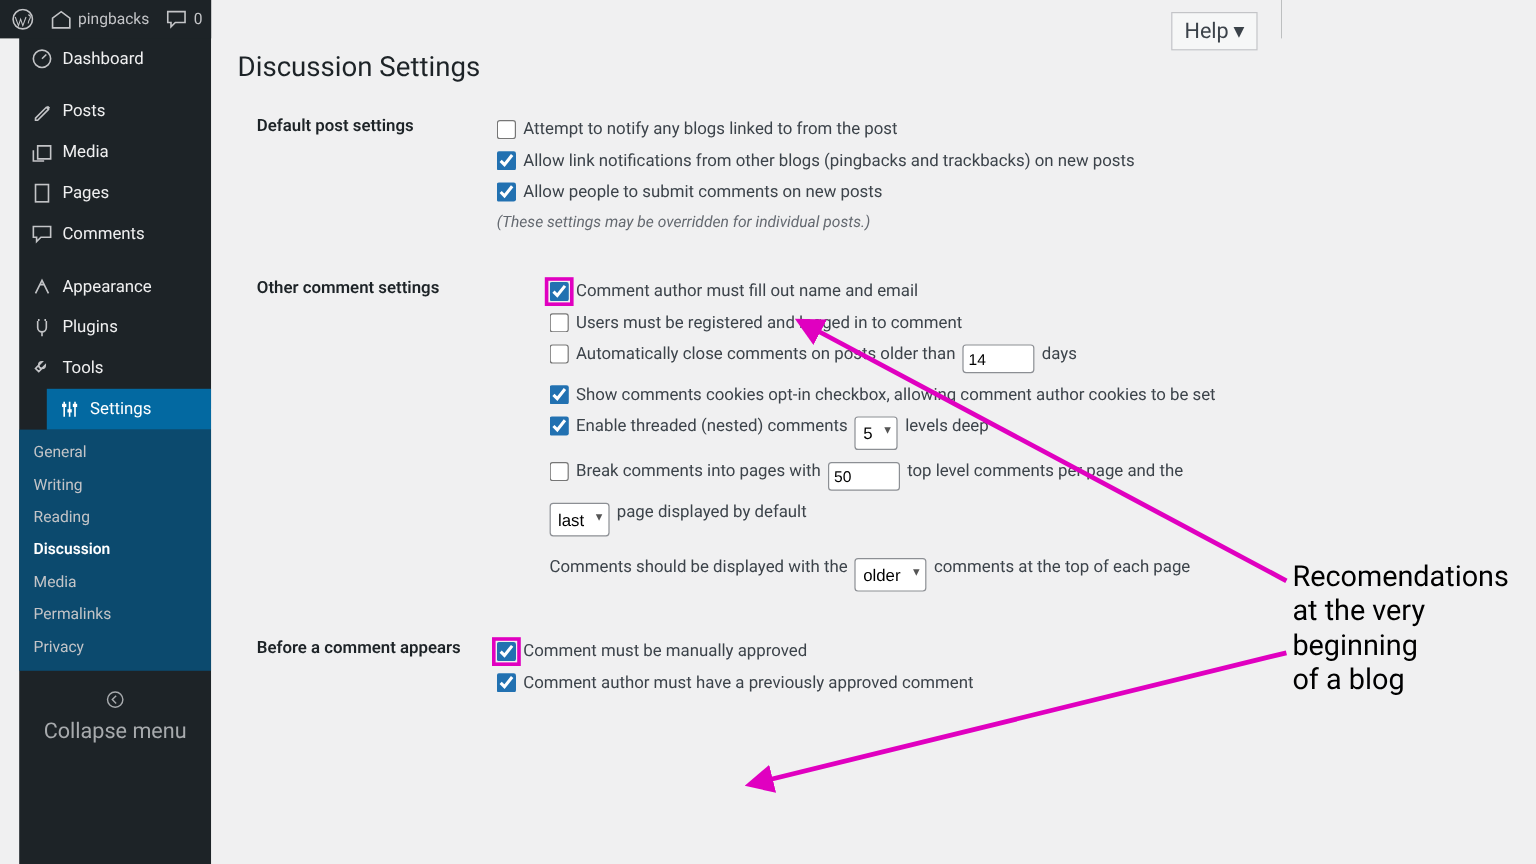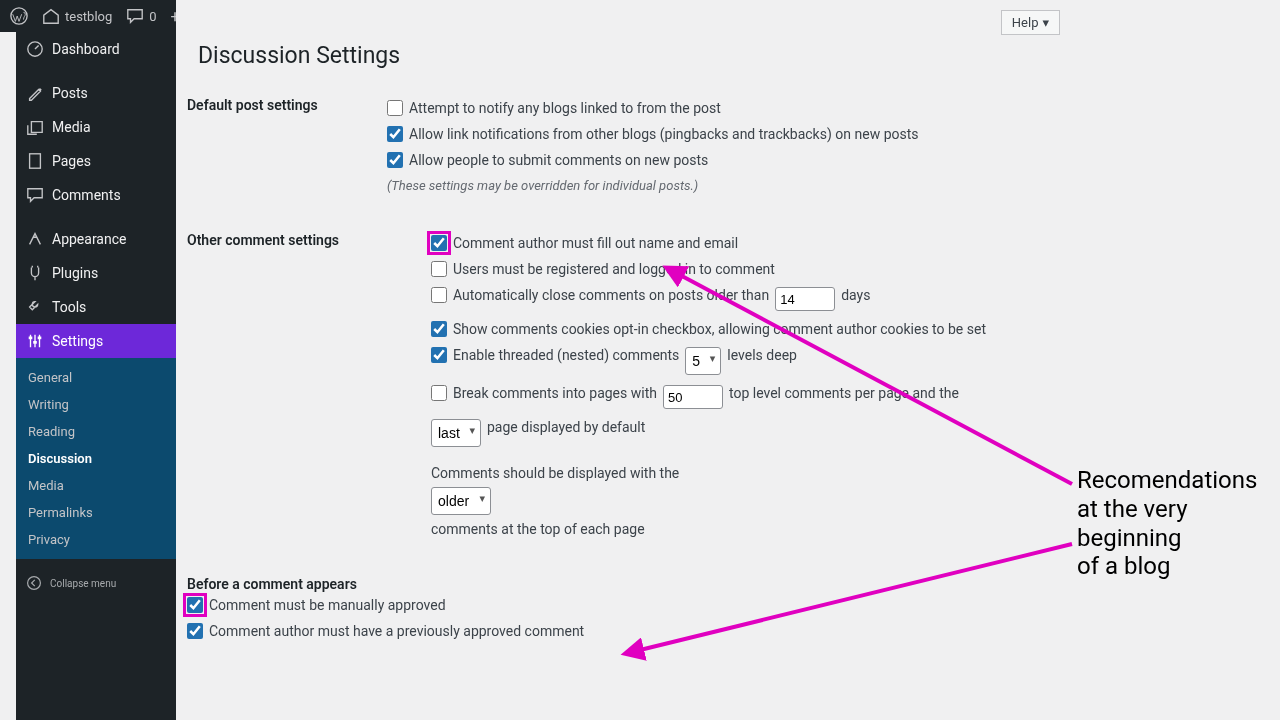--- a/index.html
+++ b/index.html
@@ -58,7 +58,7 @@
           <svg class="icon" viewBox="0 0 20 20">
             <path d="M2 9l8-6 8 6v9H2z" fill="none" stroke="#c3c4c7" stroke-width="1.5"></path>
           </svg>
-          <span>testblog</span>
+          <span>pingbacks</span>
         </span>
     <span class="titem">
           <svg class="icon" viewBox="0 0 20 20">

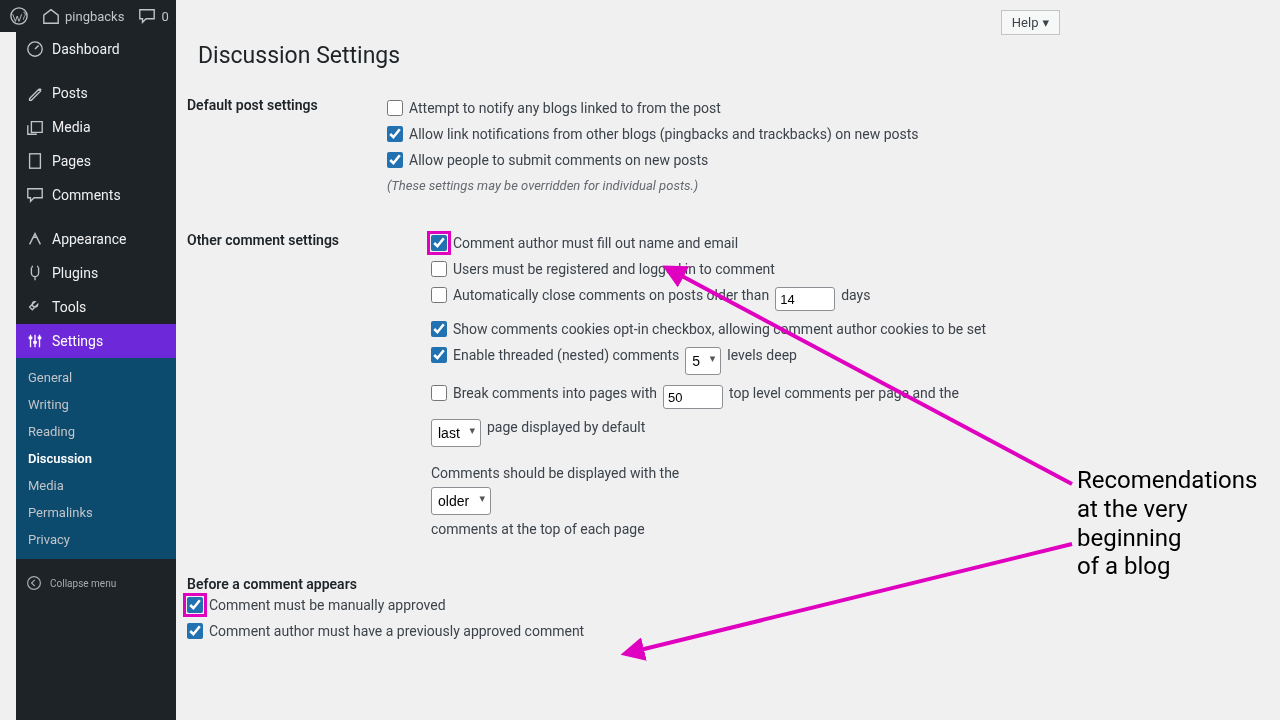--- a/index.html
+++ b/index.html
@@ -20,7 +20,7 @@
 .sub-item.current { color: #fff; font-weight: 600; }
 .collapse { display: flex; align-items: center; gap: 8px; padding: 8px 10px; margin-top: 8px; cursor: pointer; color: #a7aaad; font-size: 10px; }
 .main { flex: 1; padding: 42px 0 0 0; margin-right: 212px; background: #f0f0f1; position: relative; }
-.help-btn { position: absolute; top: 10px; right: 8px; background: #f6f7f7; border: 1px solid #c3c4c7; padding: 4px 10px; font-size: 13px; cursor: pointer; display: flex; align-items: center; gap: 4px; }
+.help-btn { position: absolute; top: 10px; right: 20px; background: #f6f7f7; border: 1px solid #c3c4c7; padding: 4px 10px; font-size: 18px; cursor: pointer; display: flex; align-items: center; gap: 4px; }
 .pg-title { font-size: 23px; font-weight: 400; margin: 0 0 18px 22px; color: #1d2327; }
 .form-table { width: 100%; }
 .form-row { display: flex; padding: 8px 0 10px 11px; }

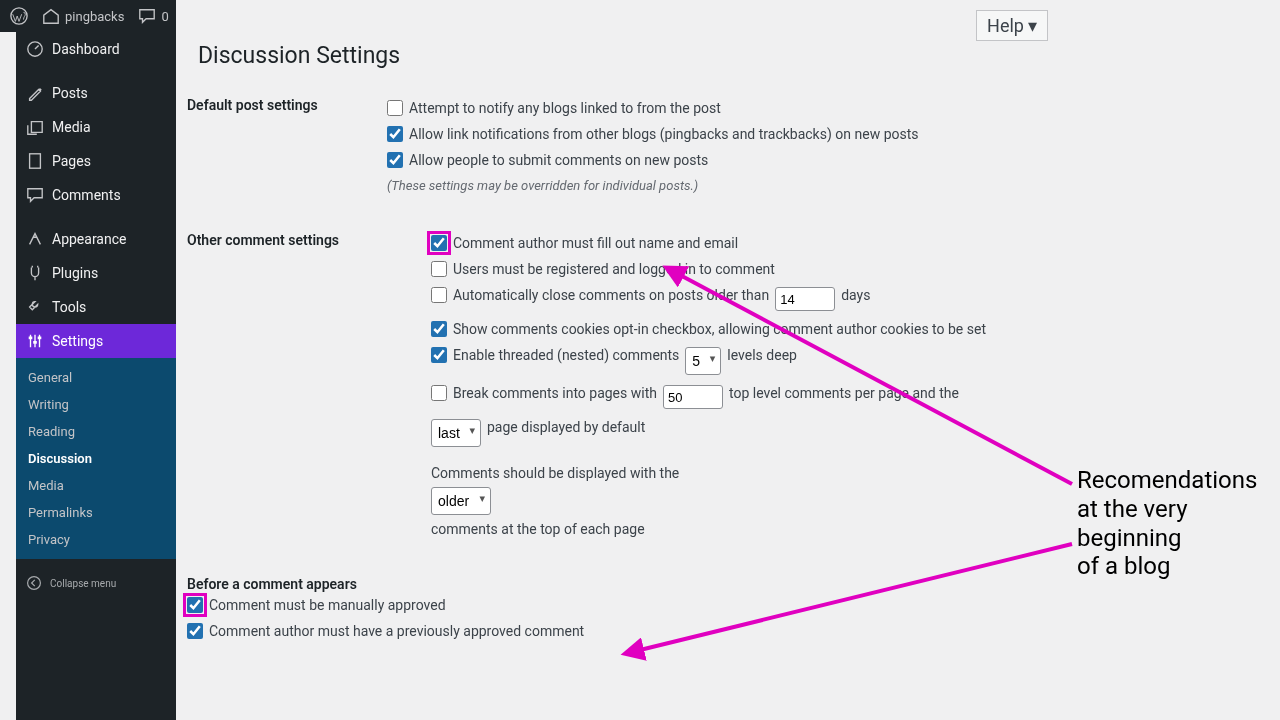--- a/index.html
+++ b/index.html
@@ -23,7 +23,7 @@
 .help-btn { position: absolute; top: 10px; right: 20px; background: #f6f7f7; border: 1px solid #c3c4c7; padding: 4px 10px; font-size: 18px; cursor: pointer; display: flex; align-items: center; gap: 4px; }
 .pg-title { font-size: 23px; font-weight: 400; margin: 0 0 18px 22px; color: #1d2327; }
 .form-table { width: 100%; }
-.form-row { display: flex; padding: 8px 0 10px 11px; }
+.form-row { display: flex; padding: 8px 0 10px 38px; }
 .row-label { width: 200px; font-size: 14px; font-weight: 600; color: #1d2327; padding-top: 2px; }
 .row-fields { flex: 1; }
 .field-line { display: flex; align-items: flex-start; gap: 6px; padding: 5px 0; font-size: 14px; color: #3c434a; flex-wrap: wrap; }

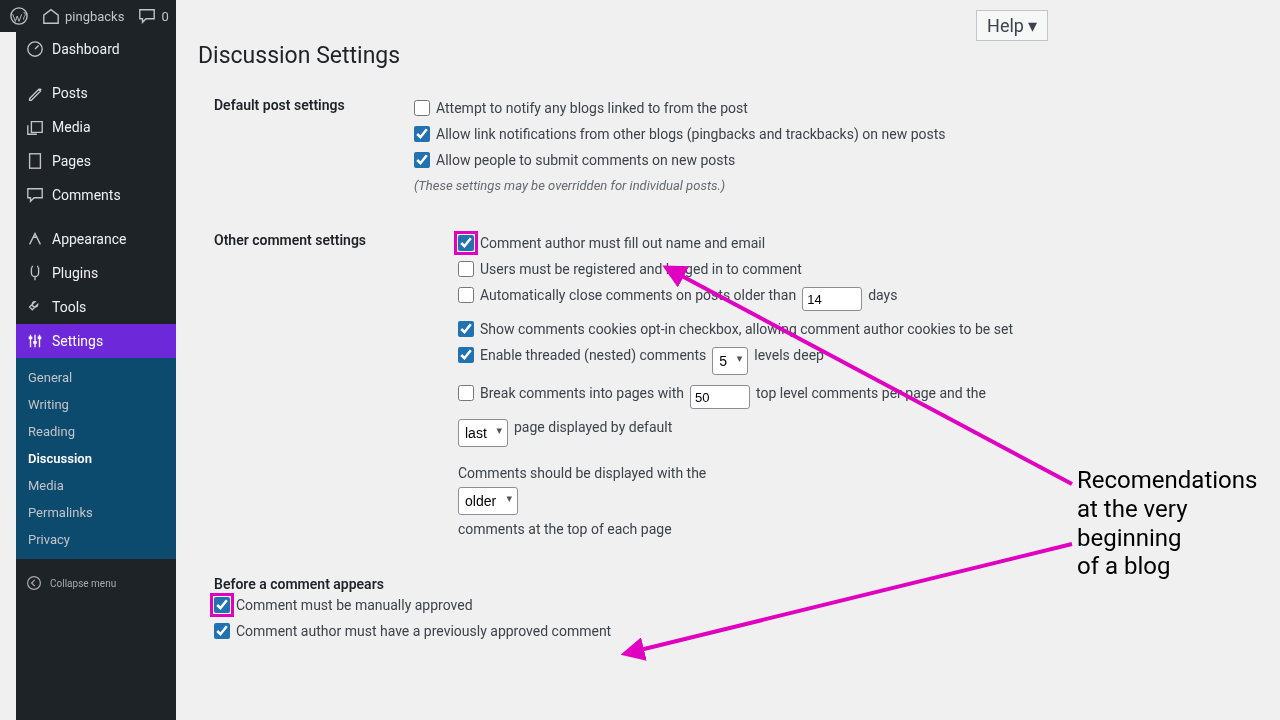--- a/index.html
+++ b/index.html
@@ -13,7 +13,7 @@
 .sidebar { width: 160px; min-width: 160px; background: #1d2327; padding-top: 32px; color: #c3c4c7; margin-left: 8px; }
 .menu-item { display: flex; align-items: center; gap: 8px; padding: 8px 10px; cursor: pointer; font-size: 14px; color: #f0f0f1; }
 .menu-item.sep { margin-top: 10px; }
-.menu-item.active { background: #6d28d9; color: #fff; position: relative; }
+.menu-item.active { background: #0369a1; color: #fff; position: relative; margin-left: 23px; }
 .menu-item.active::after { content: ""; position: absolute; right: -8px; top: 50%; margin-top: -8px; border: 8px solid transparent; border-right-color: #f0f0f1; }
 .submenu { background: #0c4a6e; padding: 6px 0; }
 .sub-item { padding: 6px 12px; font-size: 13px; color: #c3c4c7; cursor: pointer; }

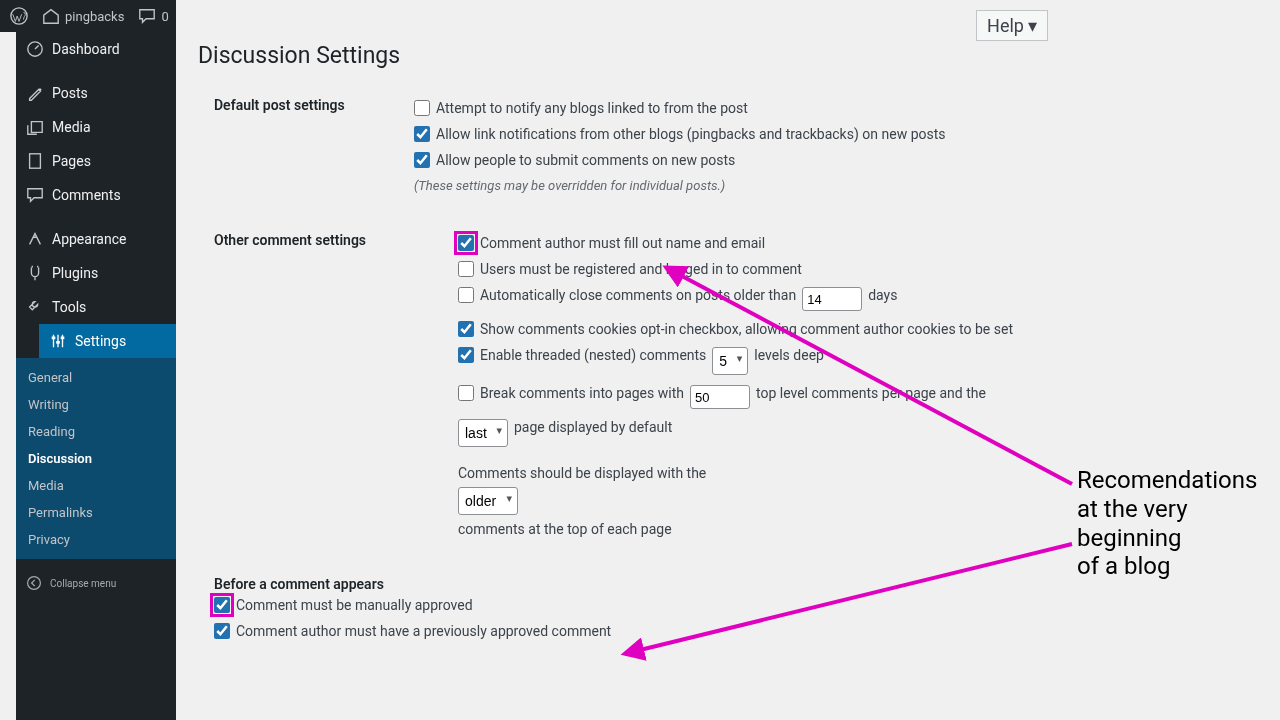--- a/index.html
+++ b/index.html
@@ -222,7 +222,7 @@
               <span class="sel-wrap"><select class="selbox"><option>last</option></select></span>
               <span>page displayed by default</span>
             </div>
-        <div class="field-line" style="margin-top:8px;flex-direction:column;">
+        <div class="field-line" style="margin-top:8px;">
               <span>Comments should be displayed with the</span>
               <span class="sel-wrap"><select class="selbox"><option>older</option></select></span>
               <span>comments at the top of each page</span>

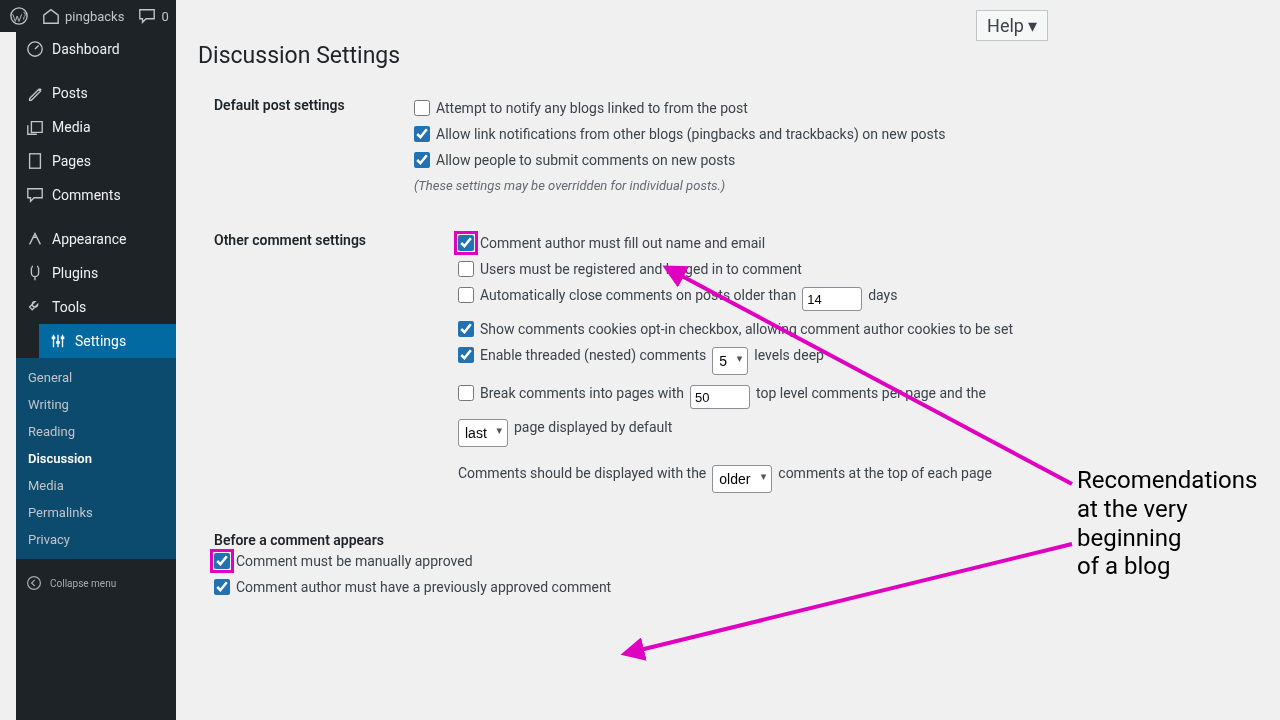--- a/index.html
+++ b/index.html
@@ -231,7 +231,7 @@
     </div>
 
 
-    <div class="form-row" style="margin-top:14px;flex-direction:column;">
+    <div class="form-row" style="margin-top:14px;">
       <div class="row-label">Before a comment appears</div>
       <div class="row-fields">
         <div class="field-line">

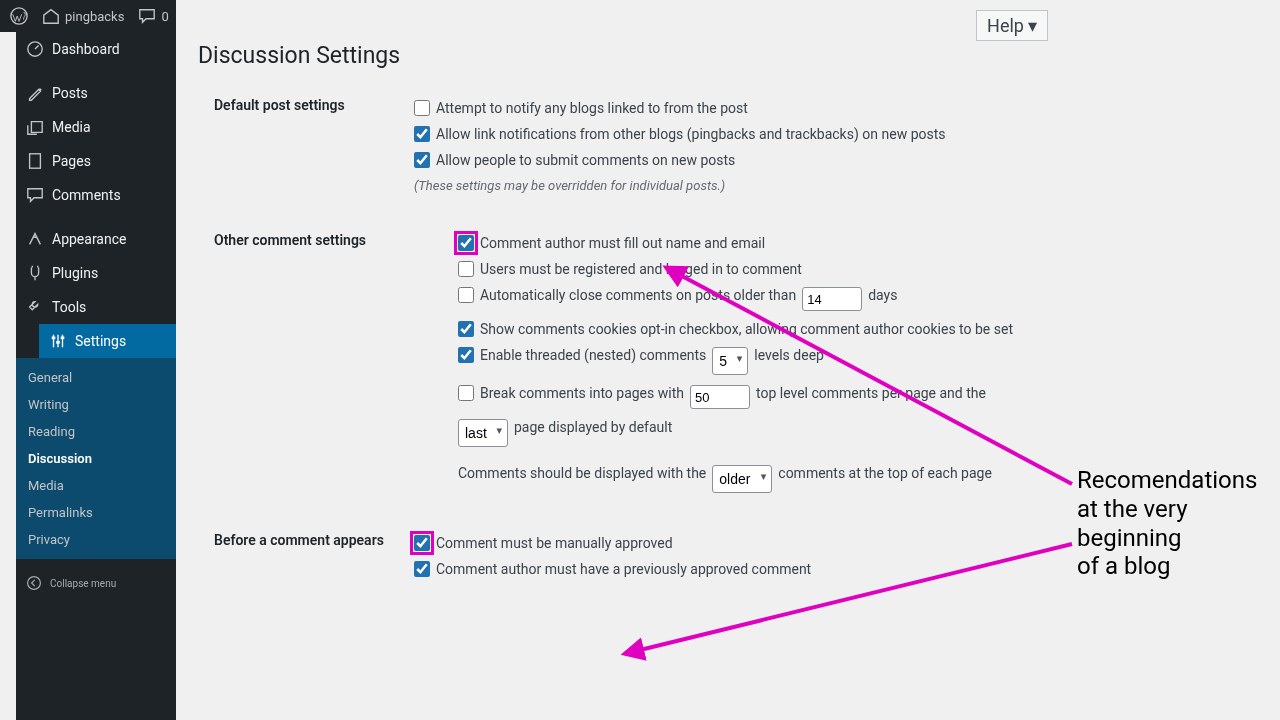--- a/index.html
+++ b/index.html
@@ -18,7 +18,7 @@
 .submenu { background: #0c4a6e; padding: 6px 0; }
 .sub-item { padding: 6px 12px; font-size: 13px; color: #c3c4c7; cursor: pointer; }
 .sub-item.current { color: #fff; font-weight: 600; }
-.collapse { display: flex; align-items: center; gap: 8px; padding: 8px 10px; margin-top: 8px; cursor: pointer; color: #a7aaad; font-size: 10px; }
+.collapse { display: flex; align-items: center; gap: 8px; padding: 8px 10px; margin-top: 8px; cursor: pointer; color: #a7aaad; font-size: 18px; flex-direction: column; }
 .main { flex: 1; padding: 42px 0 0 0; margin-right: 212px; background: #f0f0f1; position: relative; }
 .help-btn { position: absolute; top: 10px; right: 20px; background: #f6f7f7; border: 1px solid #c3c4c7; padding: 4px 10px; font-size: 18px; cursor: pointer; display: flex; align-items: center; gap: 4px; }
 .pg-title { font-size: 23px; font-weight: 400; margin: 0 0 18px 22px; color: #1d2327; }

